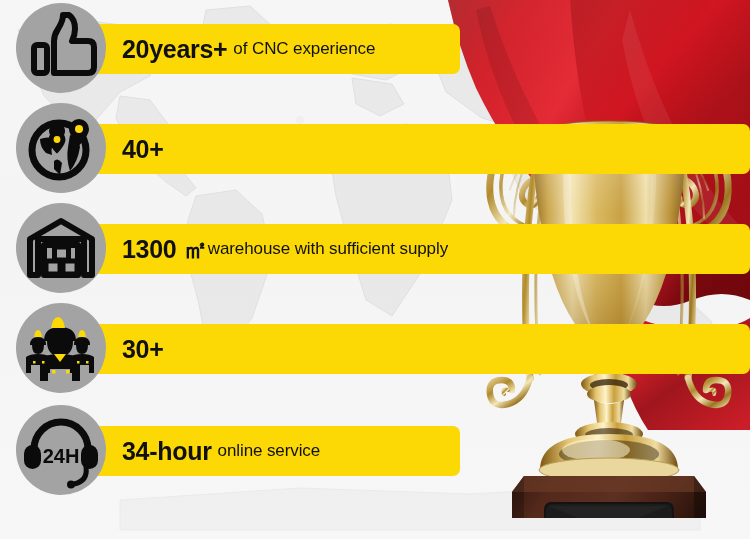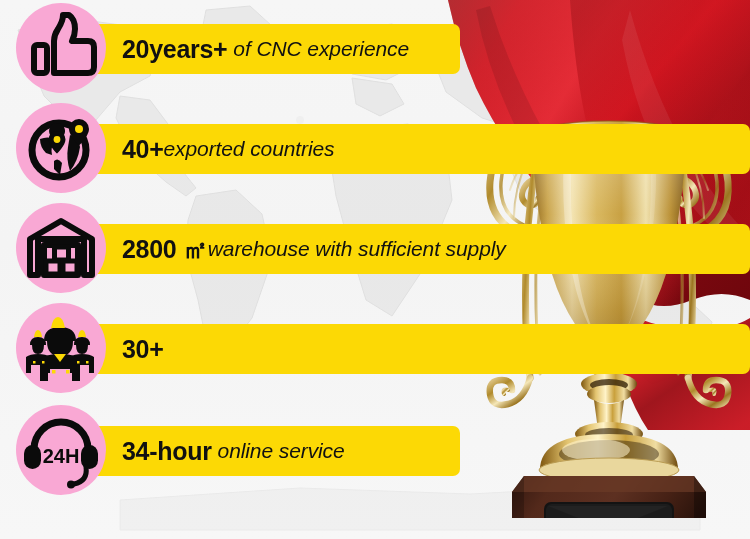--- a/index.html
+++ b/index.html
@@ -80,10 +80,9 @@
     letter-spacing: -0.3px;
   }
   .desc {
-    font-size: 21px;
+    font-size: 17px;
     font-weight: normal;
     letter-spacing: -0.1px;
-    font-style: italic;
   }
   .gap { width: 6px; display: inline-block; }
 </style>

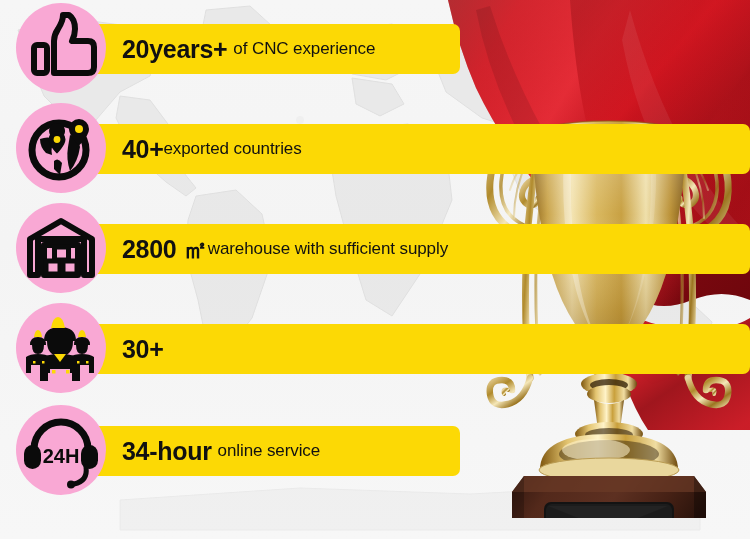--- a/index.html
+++ b/index.html
@@ -307,7 +307,6 @@
     </div>
     <div class="label">
       <span class="stat">40+</span>
-      <span class="desc">exported countries</span>
     </div>
   </div>
 

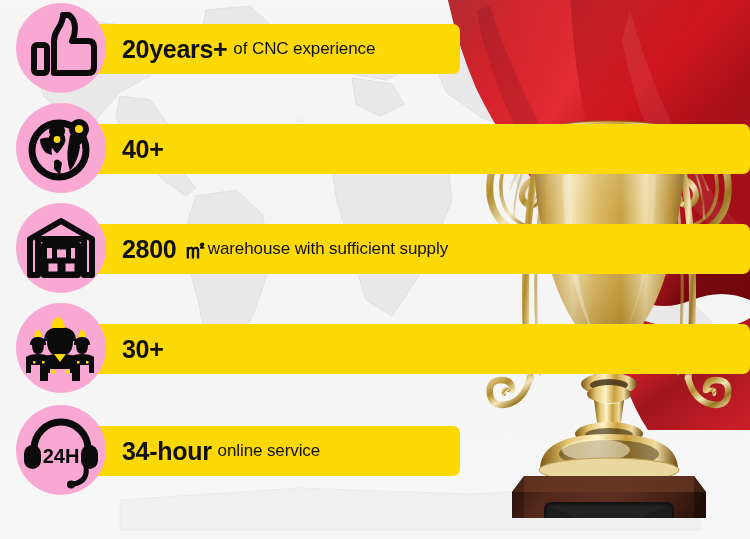--- a/index.html
+++ b/index.html
@@ -326,7 +326,7 @@
       </svg>
     </div>
     <div class="label">
-      <span class="stat">2800 ㎡</span>
+      <span class="stat">1300 ㎡</span>
       <span class="desc">warehouse with sufficient supply</span>
     </div>
   </div>

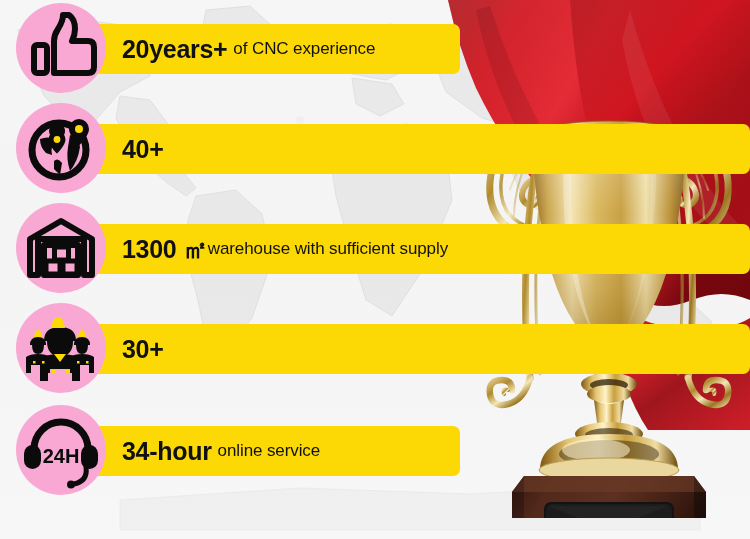--- a/index.html
+++ b/index.html
@@ -60,7 +60,7 @@
     width: 90px;
     height: 90px;
     border-radius: 50%;
-    background: #f9a8d4;
+    background: #a3a3a3;
     text-align: center;
   }
   .disc svg { position: absolute; left: 0; top: 0; width: 90px; height: 90px; }

